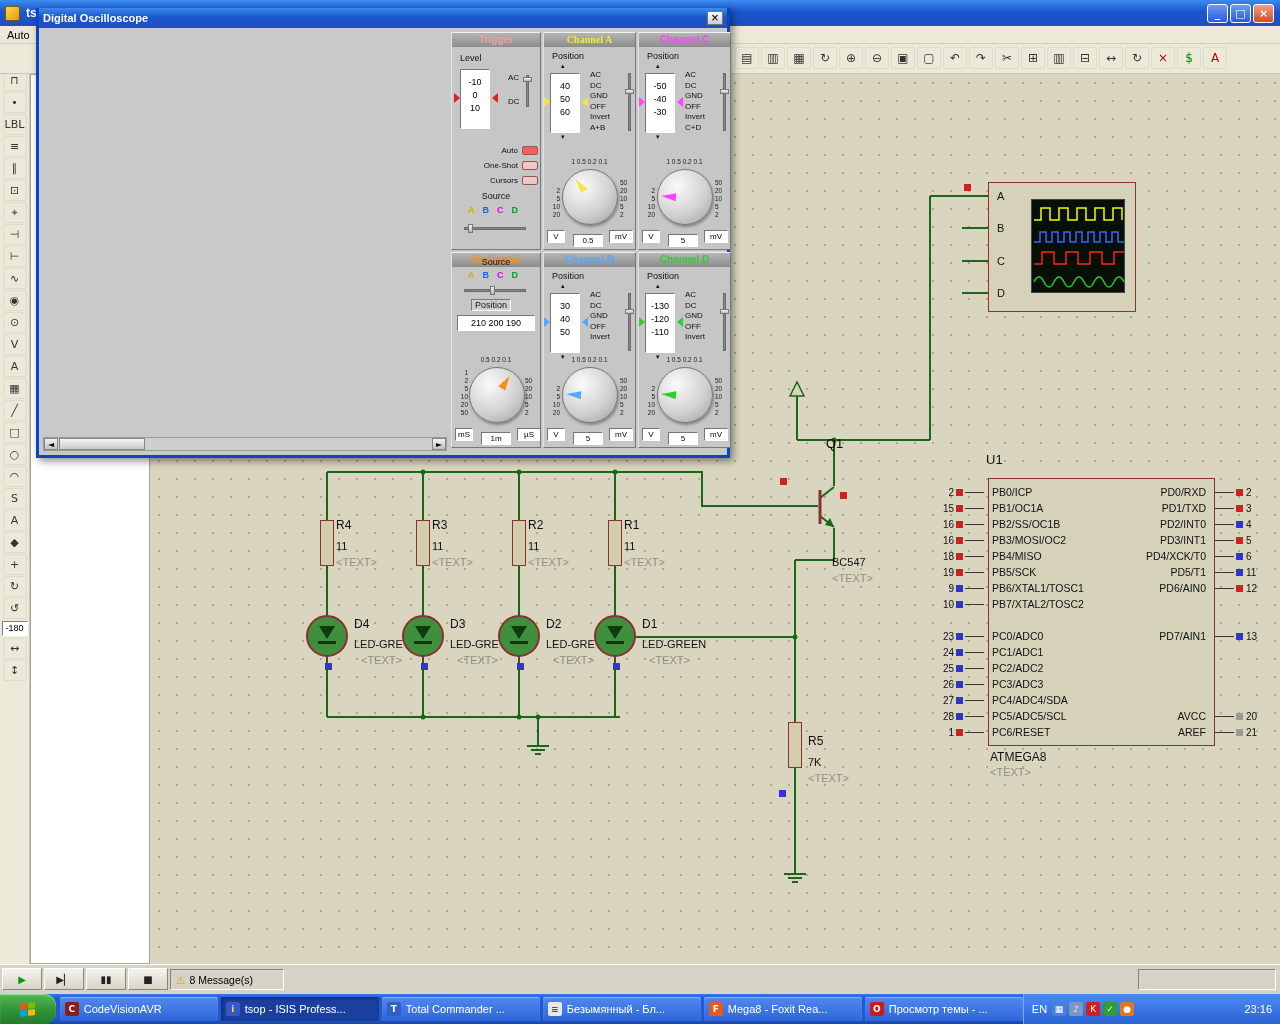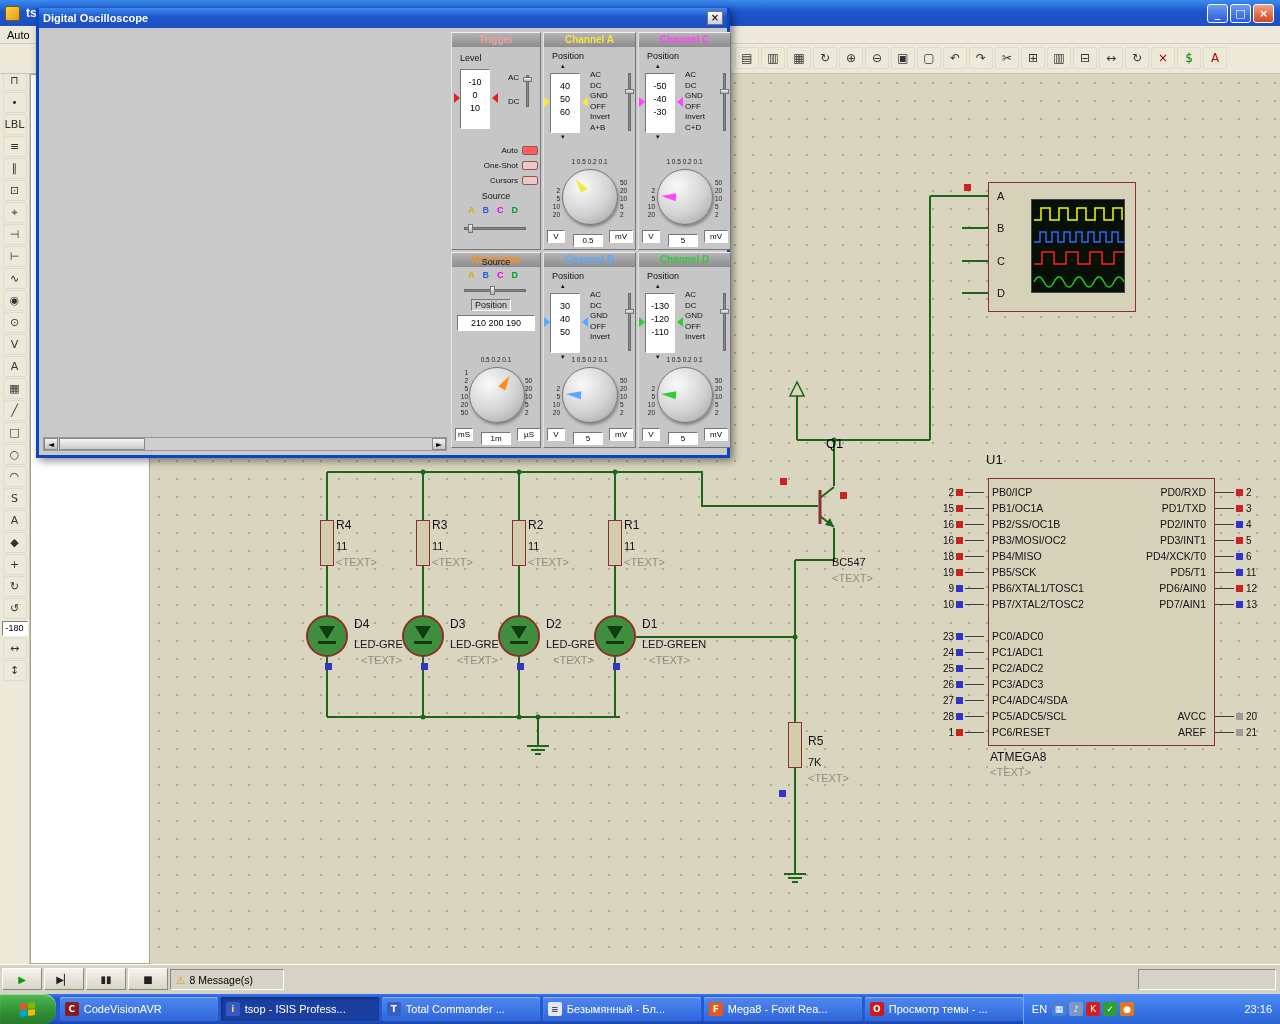--- a/index.html
+++ b/index.html
@@ -673,7 +673,7 @@
     </div>
 
       <div class="panel" style="grid-row-start: 1; grid-column-start: 2;">
-        <div class="panel-title" style="color: rgb(245, 230, 66);">Channel A</div>
+        <div class="panel-title" style="color: rgb(245, 230, 66); font-family: Liberation Serif, serif;">Channel A</div>
         <div class="p-label ch-pos-label">Position</div>
         <div class="tiny-arrow ch-up">▴</div>
         <div class="wheel ch-wheel">40

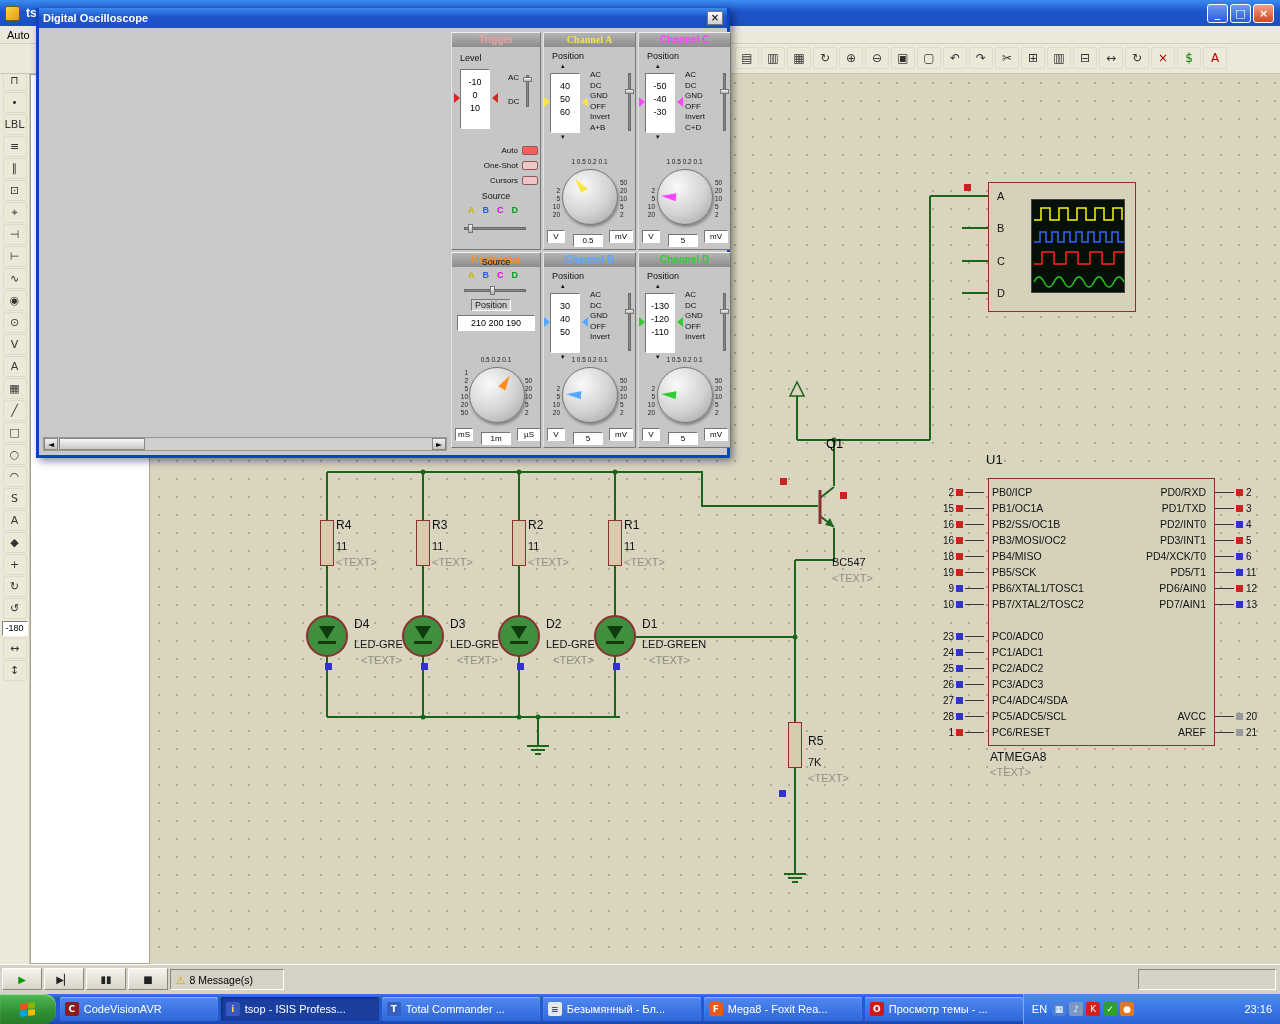--- a/index.html
+++ b/index.html
@@ -534,7 +534,7 @@
       <span class="pin-num">12</span>
     </div>
 
-    <div class="u1pin u1pin-r" style="left: 1062px; top: 604px;">
+    <div class="u1pin u1pin-r" style="left: 1062px; top: 636px;">
       <span class="pin-name">PD7/AIN1</span>
       <span class="pin-lead"></span>
       <span class="pin-sq" style="background: rgb(51, 51, 204);"></span>

